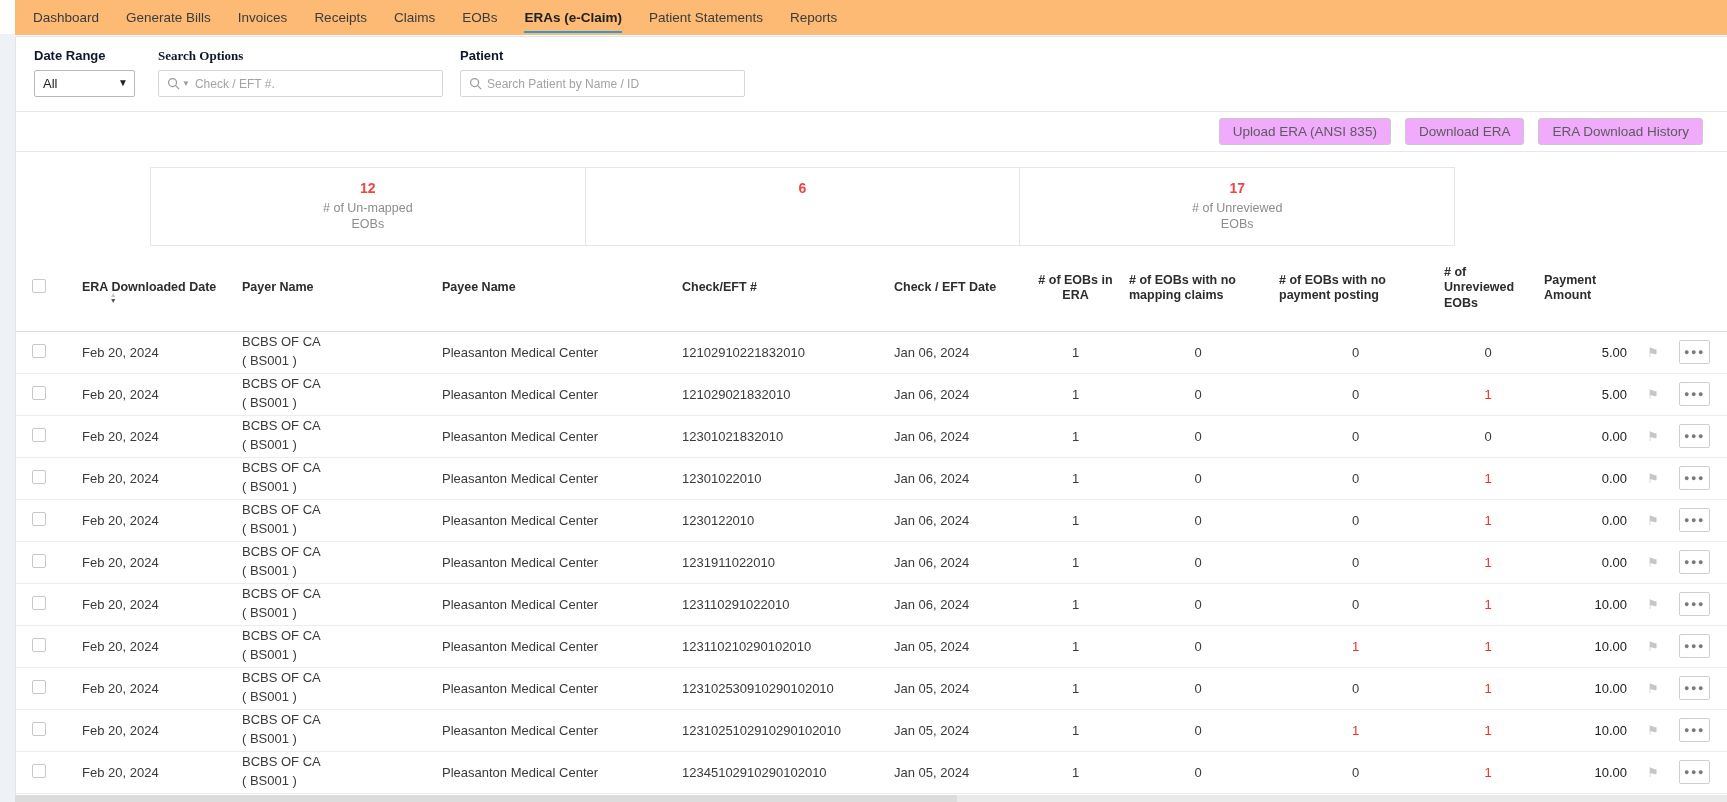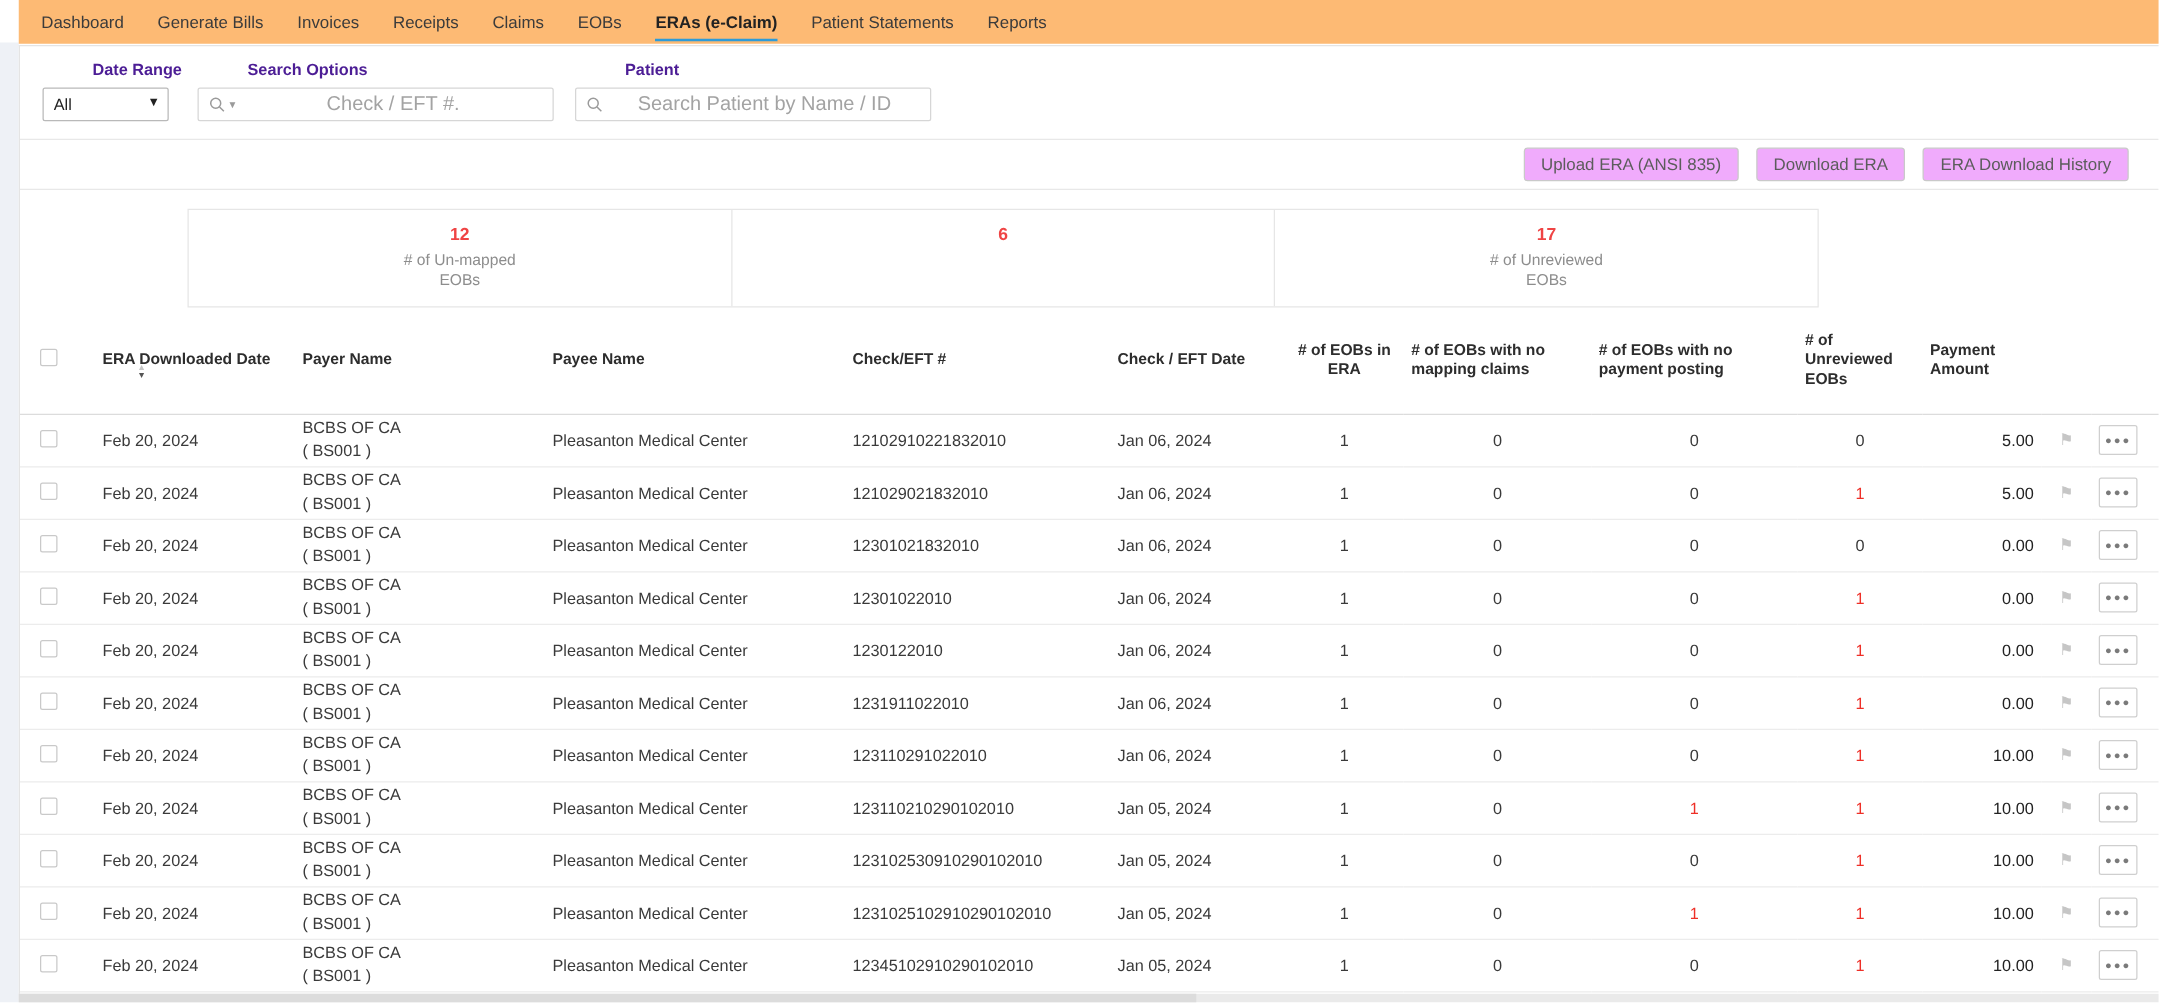--- a/index.html
+++ b/index.html
@@ -23,7 +23,7 @@
 
   
   .filters { height:75px; border-bottom:1px solid #e8e8e8; position:relative; }
-  .f-label { position:absolute; top:11px; font-size:13px; font-weight:600; color:#4c1d95;margin-left:40px; }
+  .f-label { position:absolute; top:11px; font-size:13px; font-weight:600; color:#0f172a; }
   .lbl-date { left:18px; } .lbl-search { left:142px; } .lbl-patient { left:444px; }
   .select-wrap { position:absolute; left:18px; top:33px; width:101px; height:27px; }
   .select-wrap select { width:100%; height:100%; border:1px solid #b9b9b9; border-radius:2px;

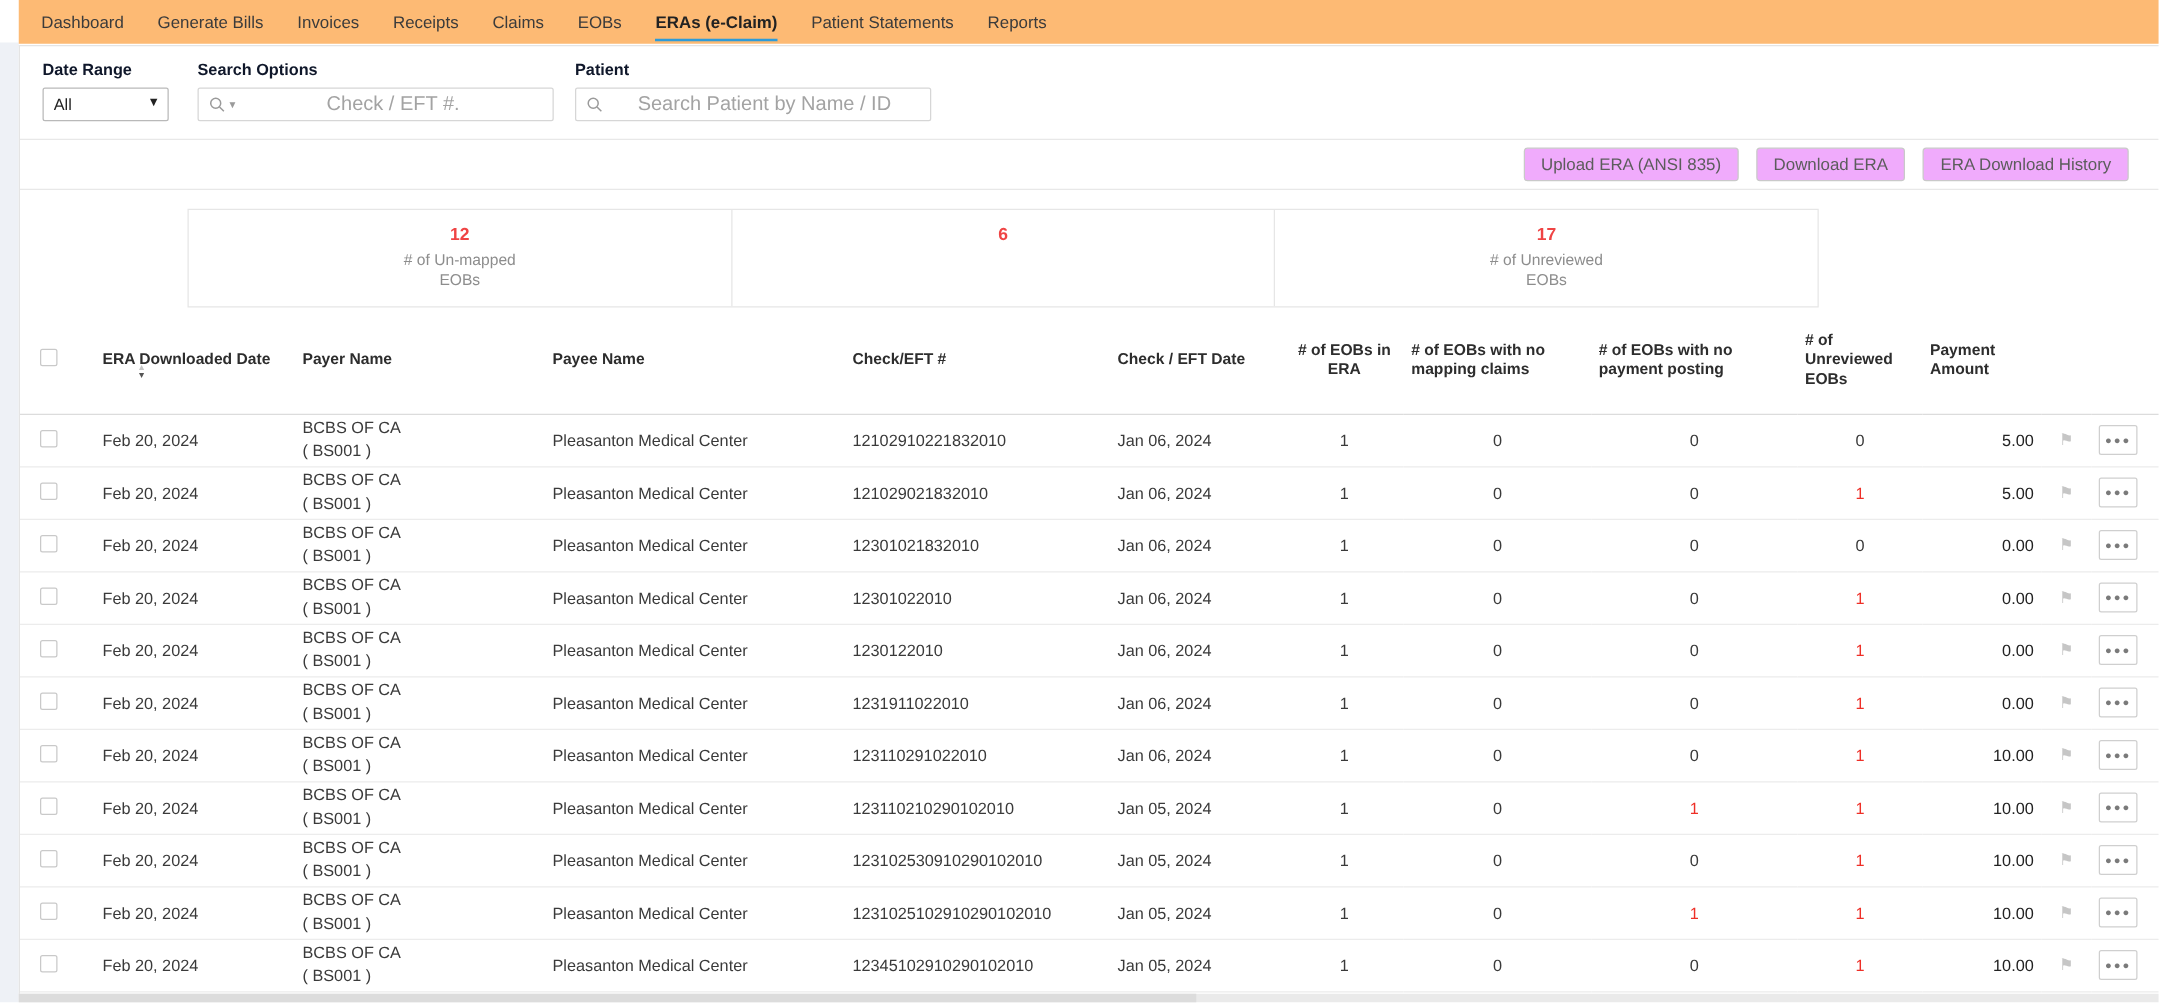--- a/index.html
+++ b/index.html
@@ -24,7 +24,7 @@
   
   .filters { height:75px; border-bottom:1px solid #e8e8e8; position:relative; }
   .f-label { position:absolute; top:11px; font-size:13px; font-weight:600; color:#0f172a; }
-  .lbl-date { left:18px; } .lbl-search { left:142px; } .lbl-patient { left:444px; }
+  .lbl-date { left:18px; } .lbl-search { left:142px;font-family:Liberation Serif, serif; } .lbl-patient { left:444px; }
   .select-wrap { position:absolute; left:18px; top:33px; width:101px; height:27px; }
   .select-wrap select { width:100%; height:100%; border:1px solid #b9b9b9; border-radius:2px;
     background:#fff; font-size:13px; color:#222; padding:0 20px 0 8px;

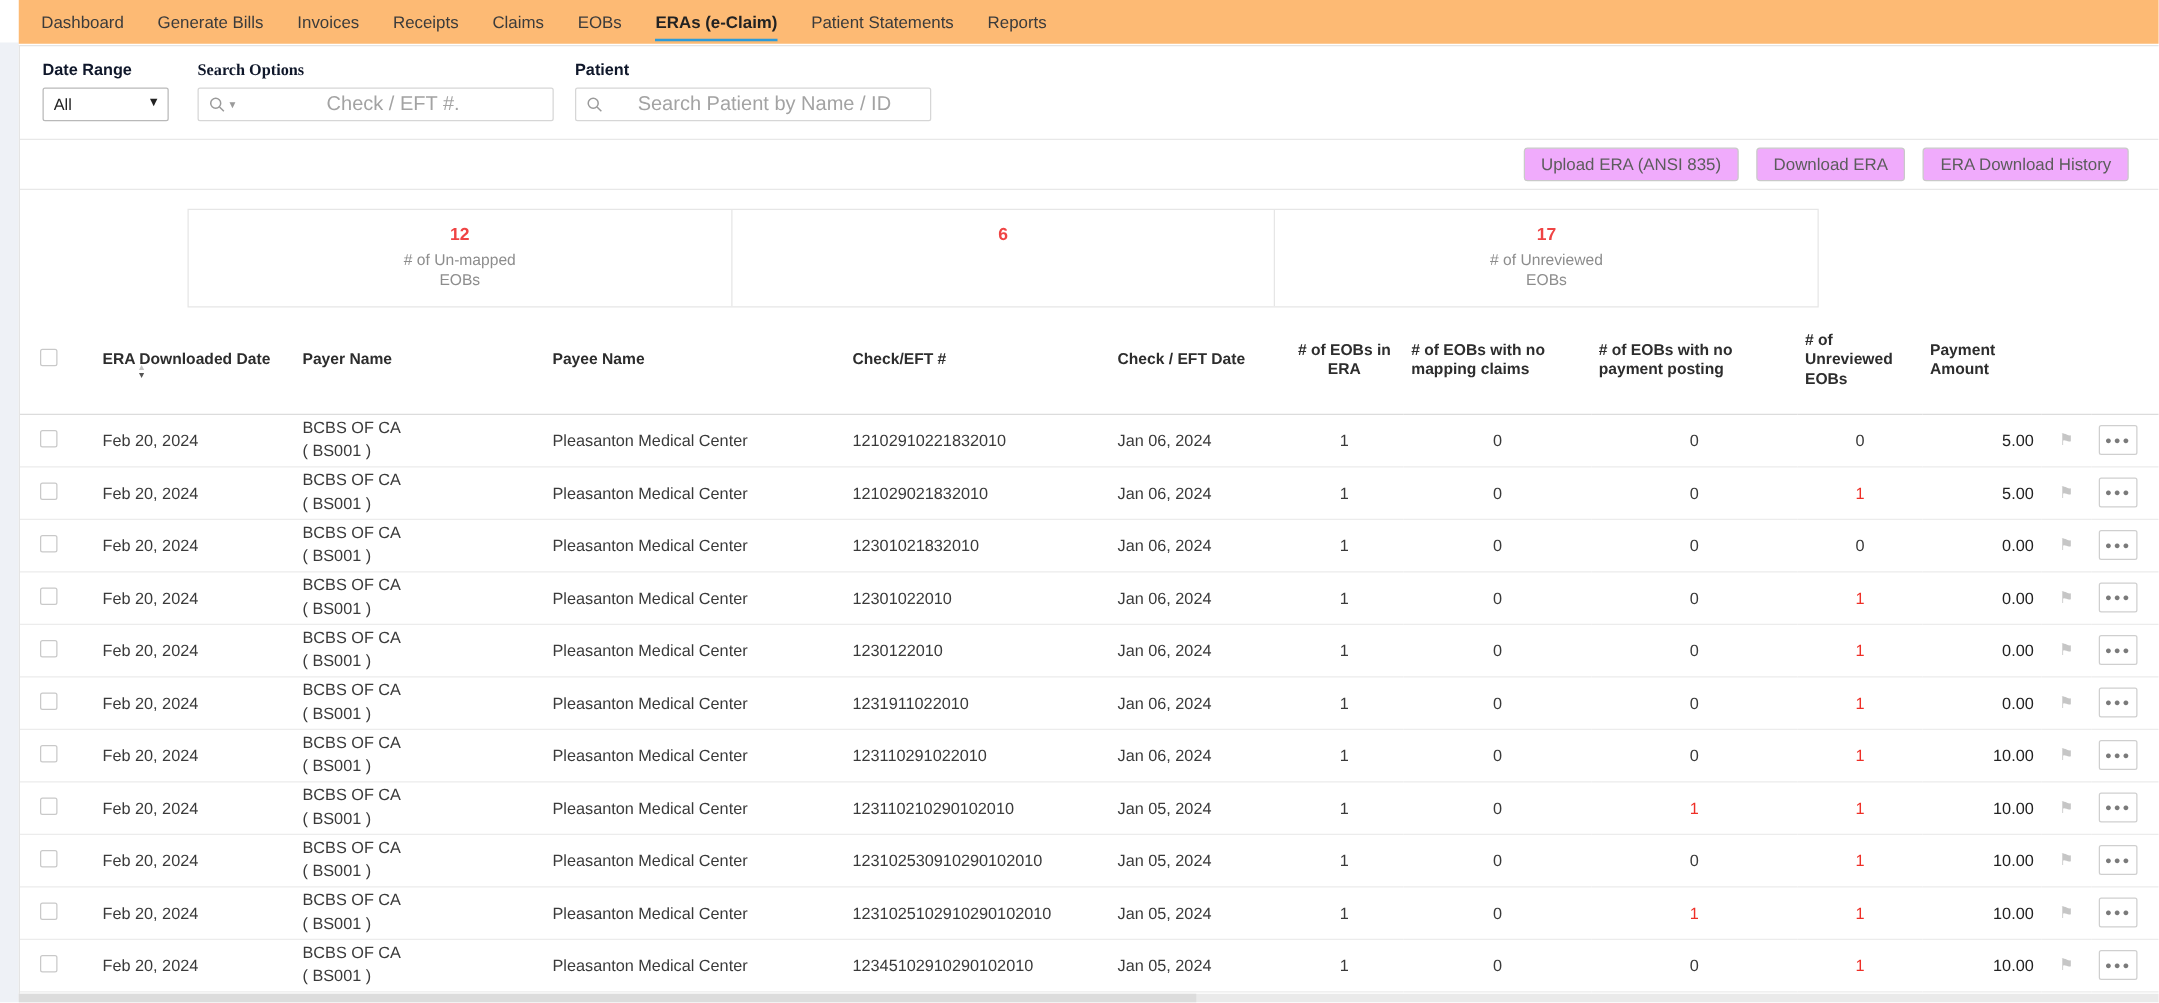--- a/index.html
+++ b/index.html
@@ -33,7 +33,7 @@
   .inp { position:absolute; top:33px; height:27px; border:1px solid #d6d6d6; border-radius:2px;
     display:flex; align-items:center; padding:0 8px; gap:5px; background:#fff; }
   .inp-search { left:142px; width:285px; } .inp-patient { left:444px; width:285px; }
-  .inp input { border:none; outline:none; flex:1; font-size:16px; color:#333; font-family:inherit;text-align:center; }
+  .inp input { border:none; outline:none; flex:1; font-size:12px; color:#333; font-family:inherit; }
   .inp input::placeholder { color:#a3a3a3; }
   .mini-caret { font-size:8px; color:#9a9a9a; margin-left:-3px; }
 

